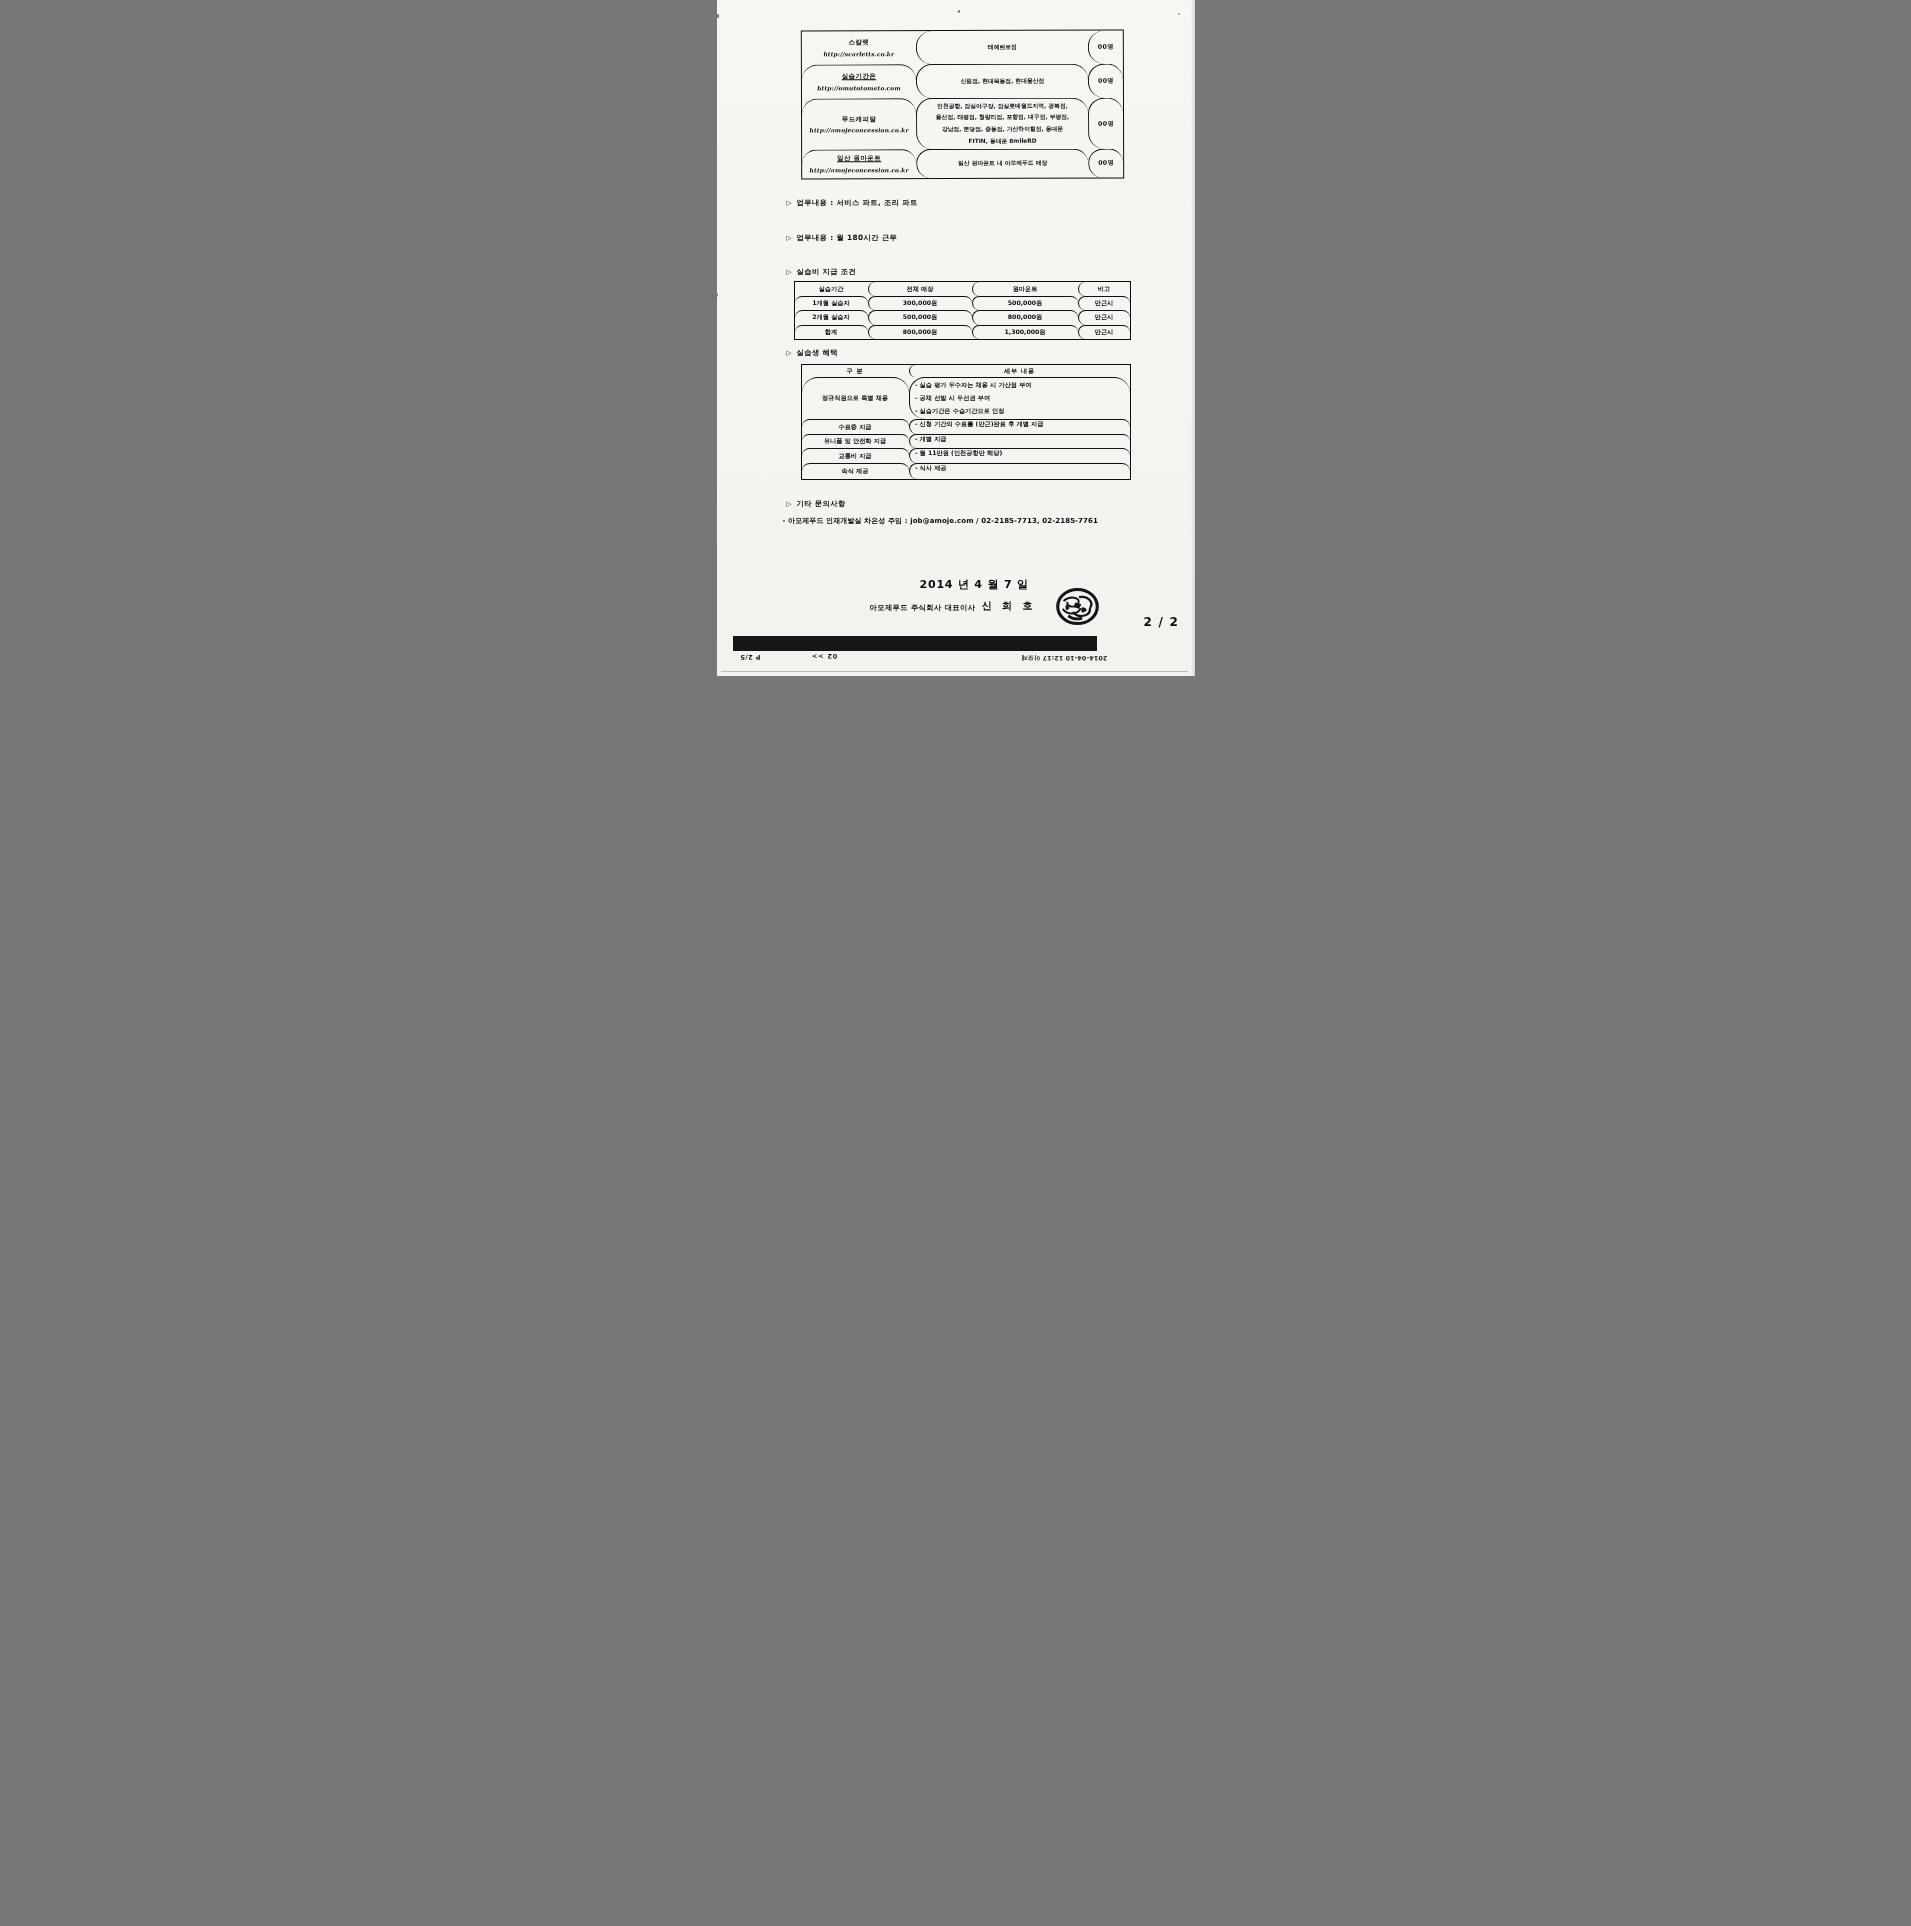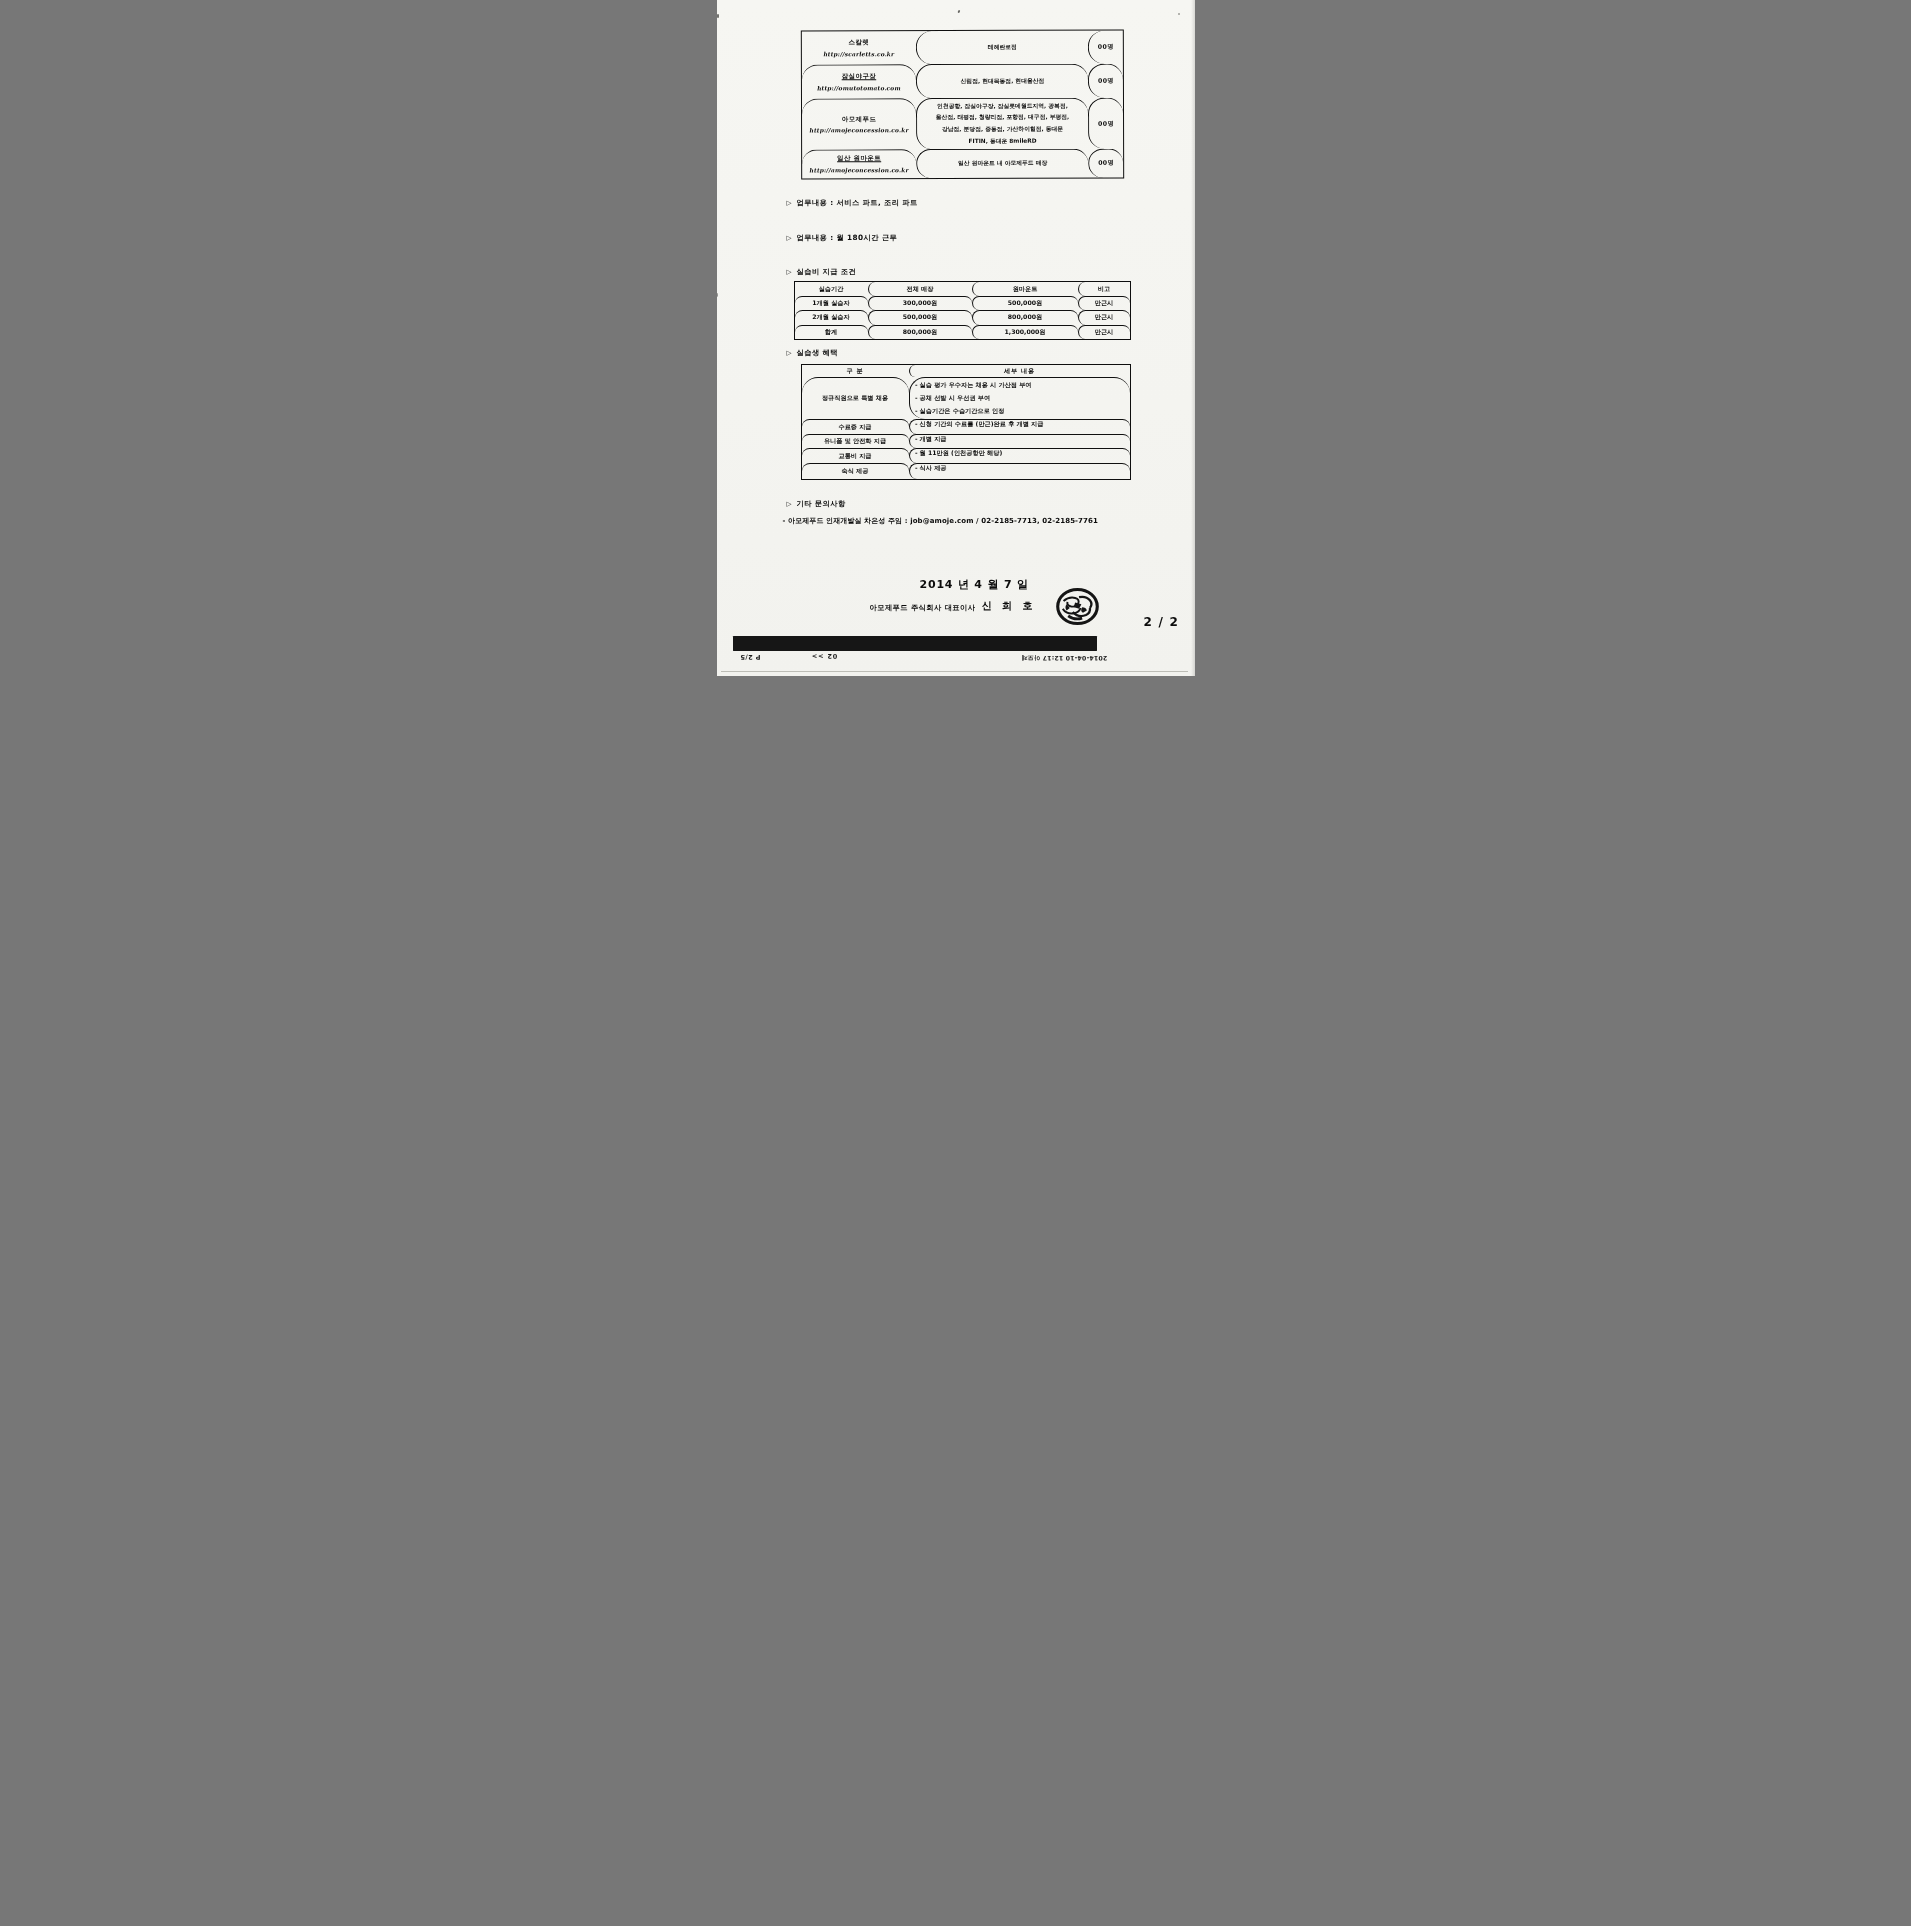--- a/index.html
+++ b/index.html
@@ -93,7 +93,7 @@
     <div class="cell t0 count">00명</div>
 
     <div class="cell l0 brandcell">
-      <span class="brand u">잠실야구장</span>
+      <span class="brand u">실습기간은</span>
       <span class="url">http://omutotomato.com</span>
     </div>
     <div class="cell locs">

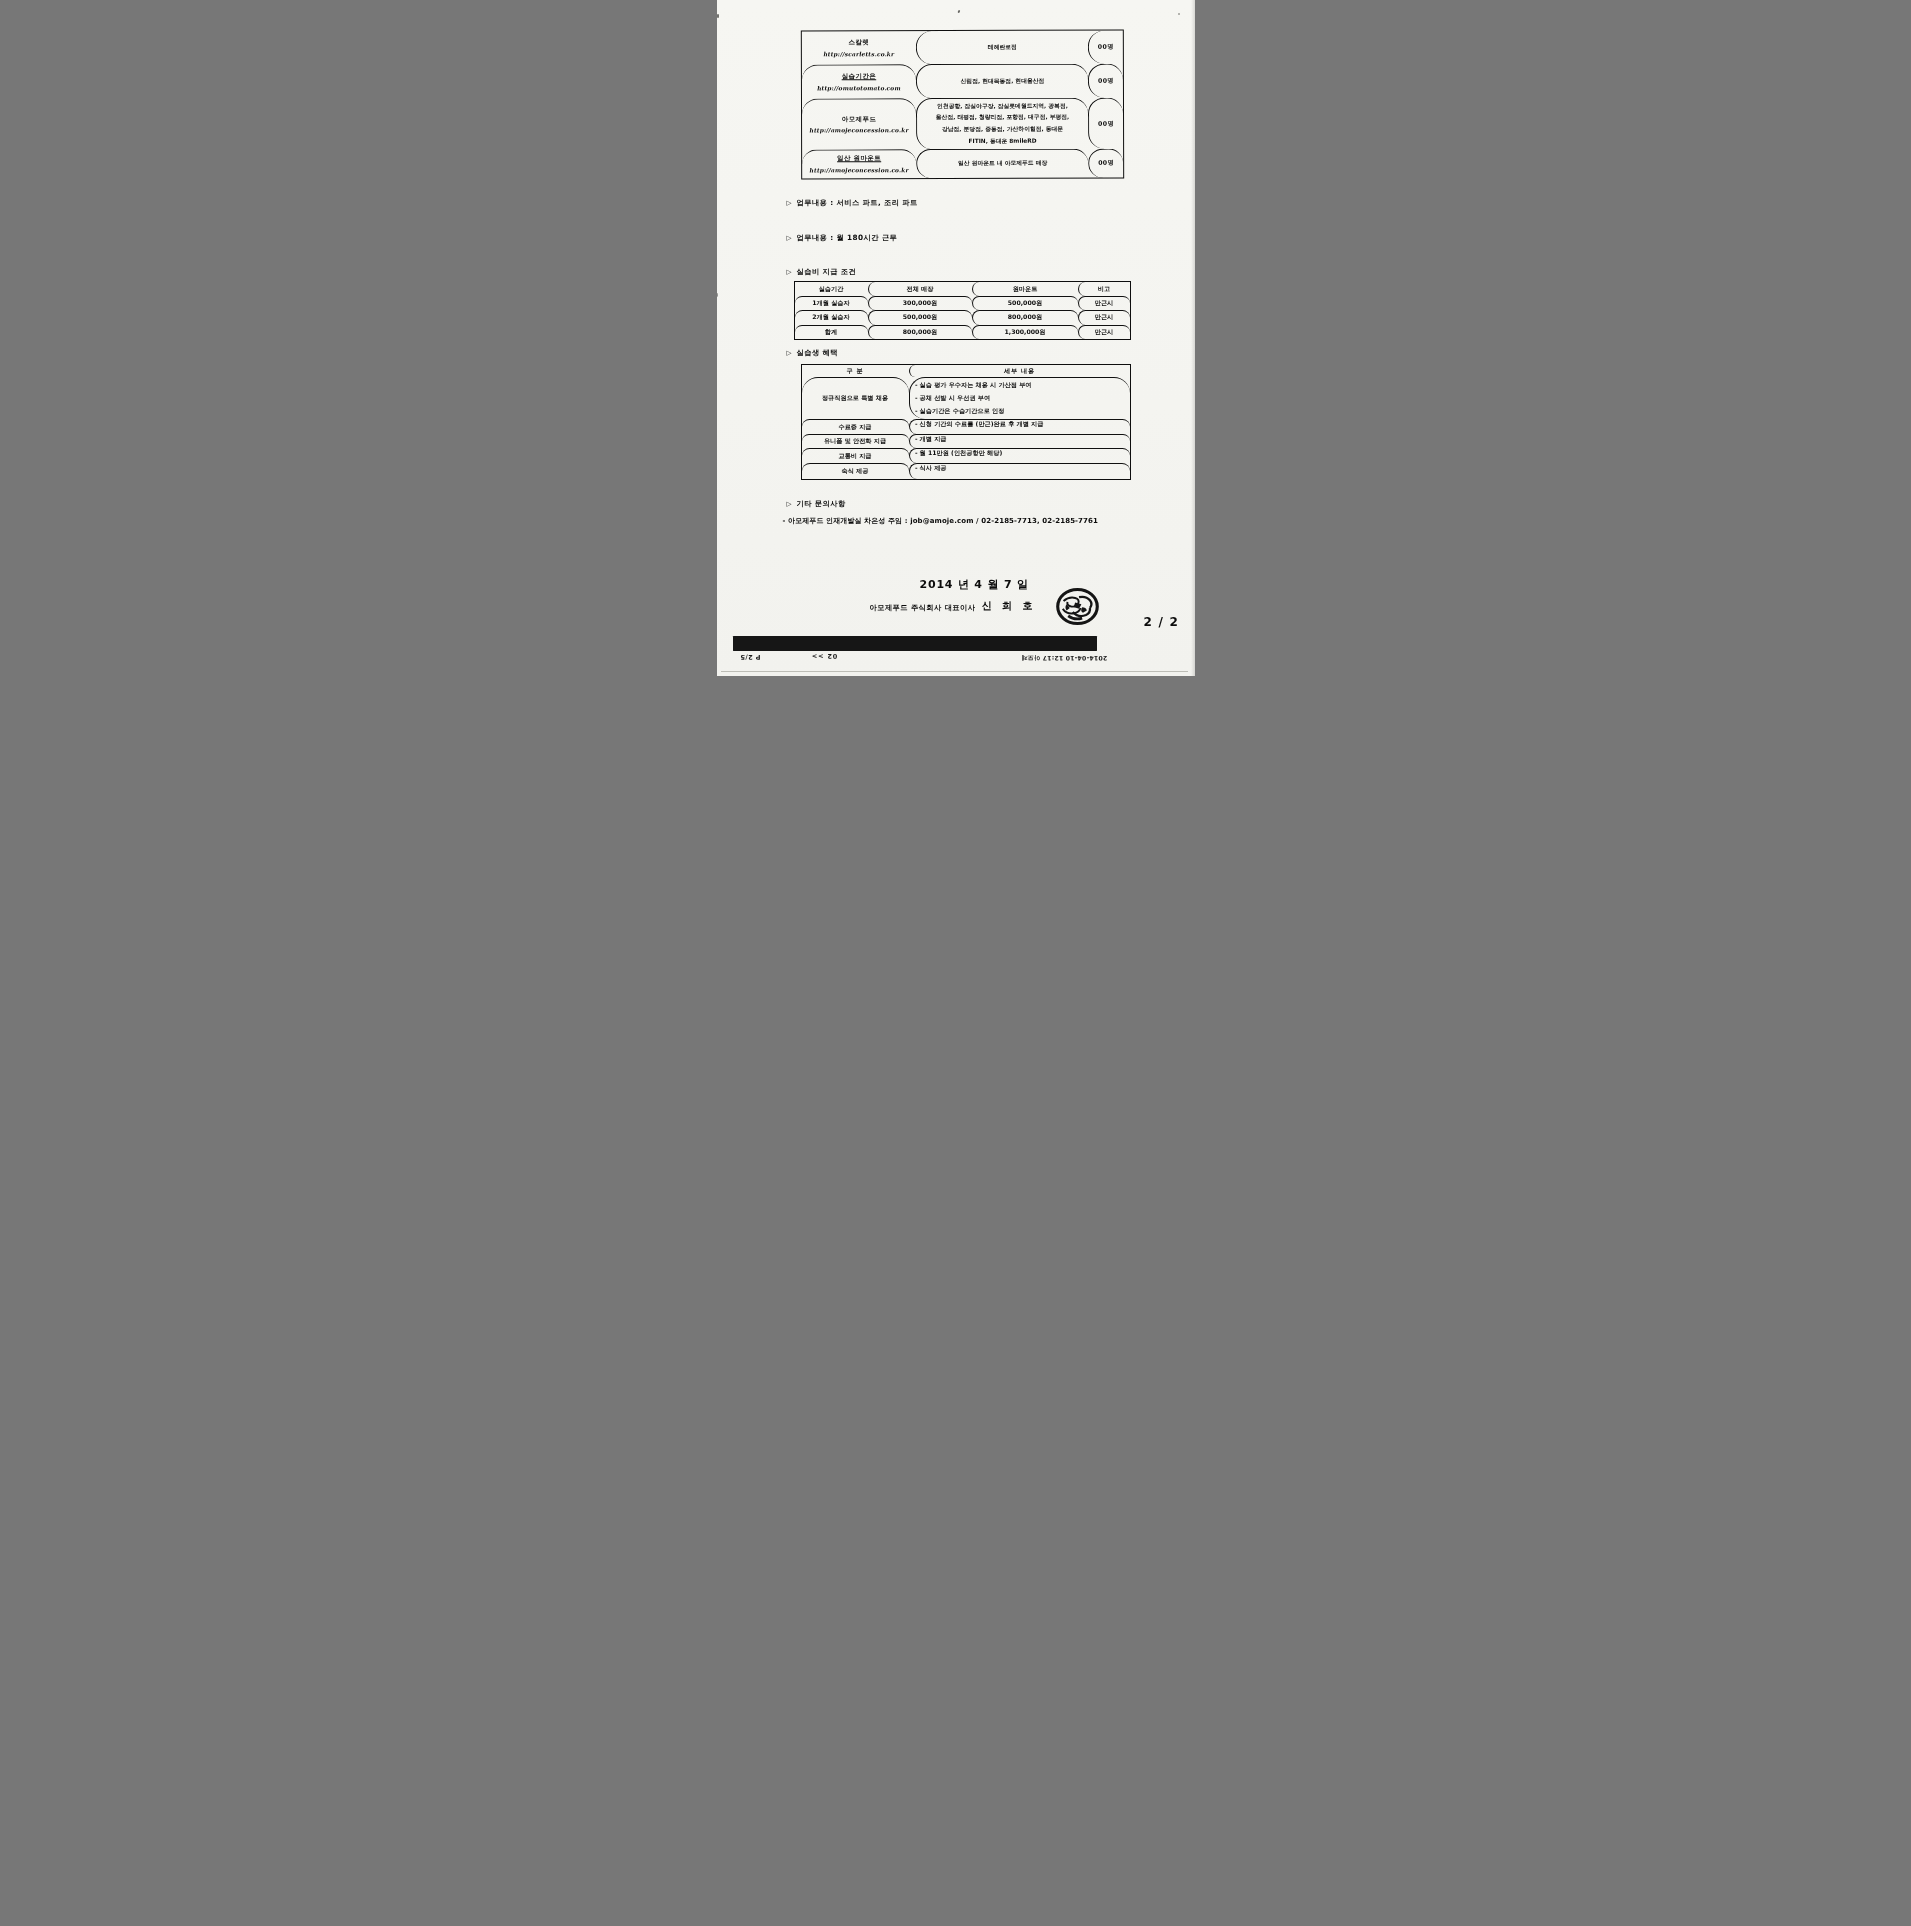--- a/index.html
+++ b/index.html
@@ -102,7 +102,7 @@
     <div class="cell count">00명</div>
 
     <div class="cell l0 brandcell">
-      <span class="brand">아모제푸드</span>
+      <span class="brand">푸드캐피탈</span>
       <span class="url">http://amojeconcession.co.kr</span>
     </div>
     <div class="cell locs">

